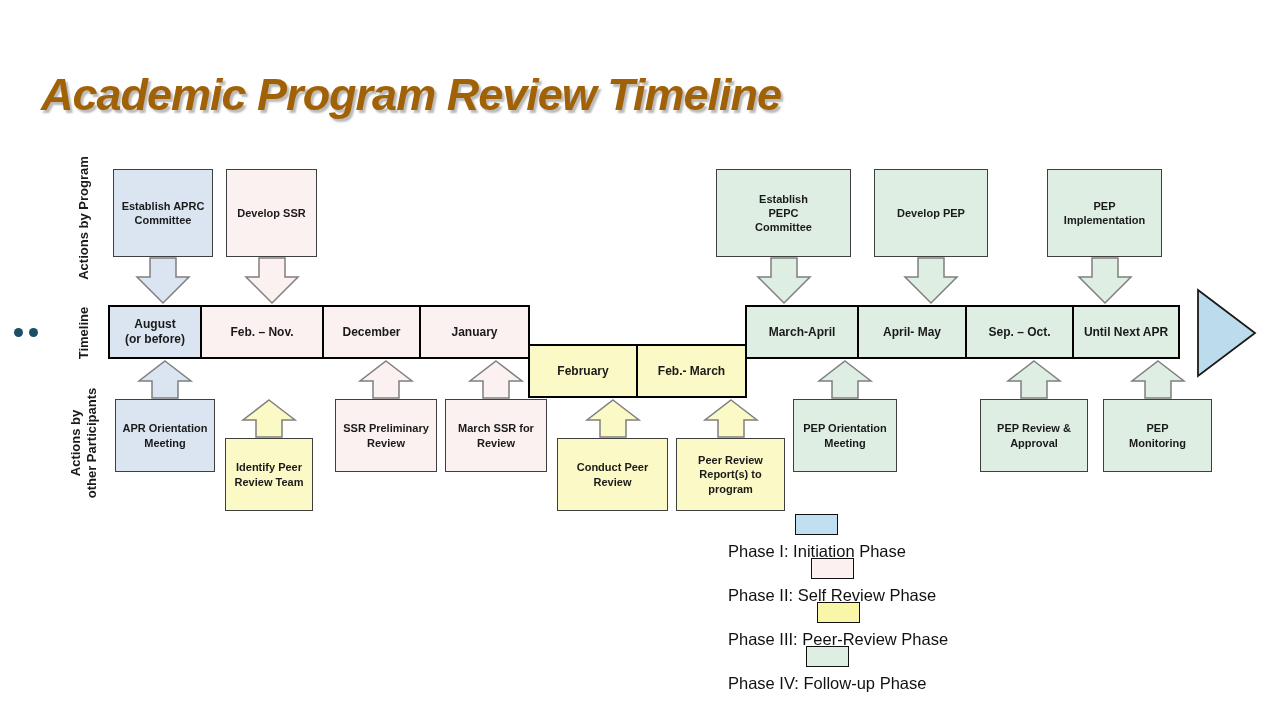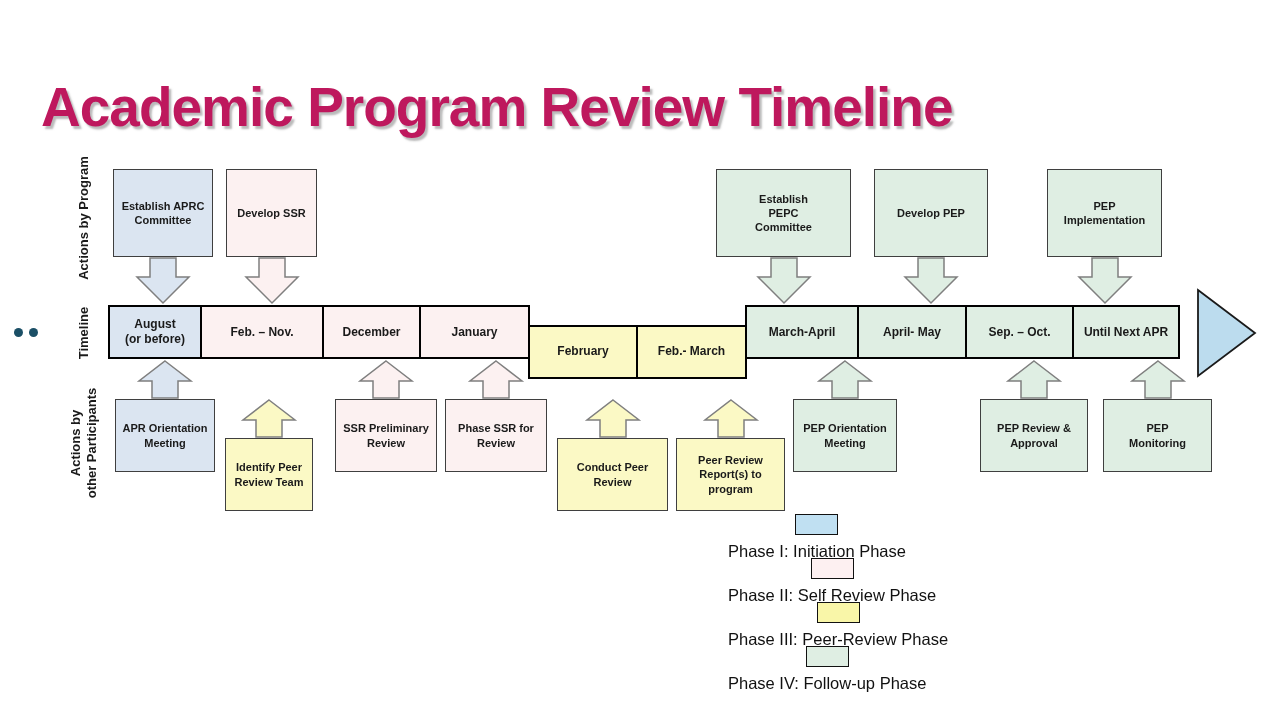--- a/index.html
+++ b/index.html
@@ -17,8 +17,8 @@
   }
   
   .title{
-    position:absolute;left:41px;top:40px;font-size:55px;line-height:1.1;
-    font-weight:bold;color:#be185d;letter-spacing:-1px;
+    position:absolute;left:41px;top:40px;font-size:45px;line-height:1.1;
+    font-weight:bold;font-style:italic;color:#a16207;letter-spacing:-1px;
     text-shadow:2.5px 2.5px 2px rgba(130,130,130,.55);white-space:nowrap;
   }
   

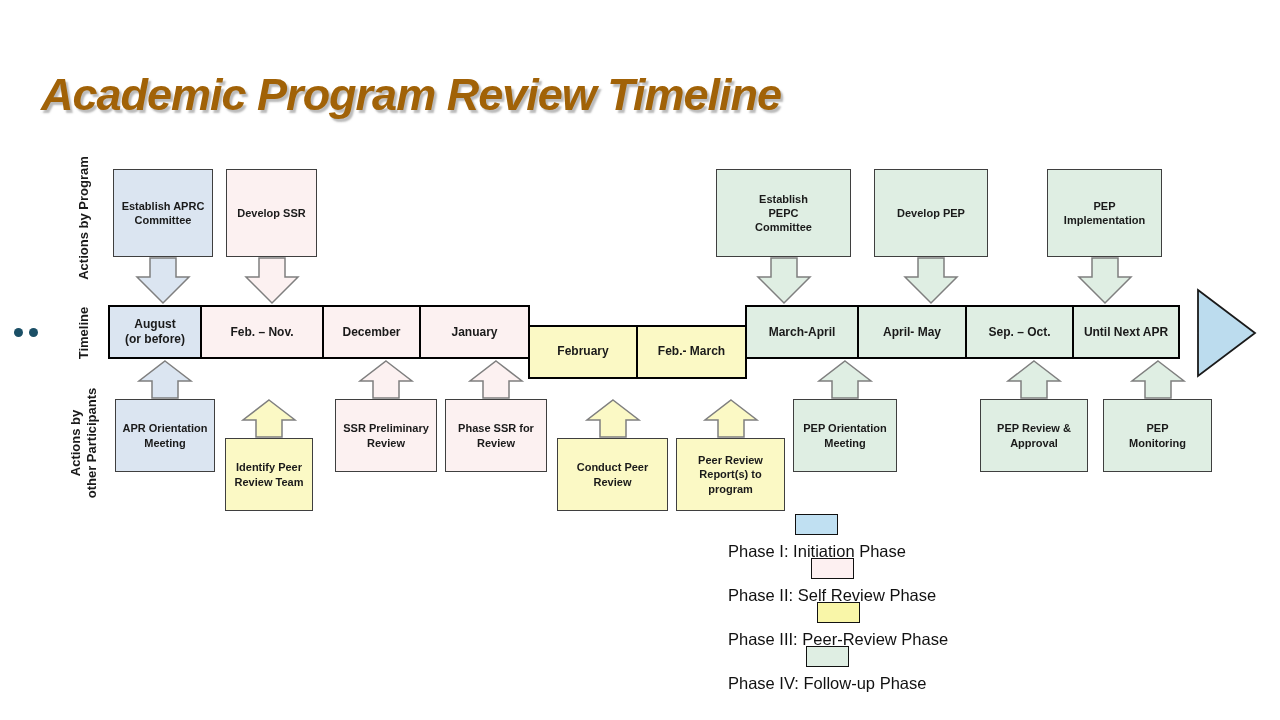--- a/index.html
+++ b/index.html
@@ -34,7 +34,7 @@
   .vlabel.tl{left:54px;top:324px;width:60px;height:18px;}
   .vlabel.participants{left:9px;top:426px;width:150px;height:34px;}
   
-  .timeline{position:absolute;left:108px;top:305px;height:54px;display:flex;z-index:3;align-items:center;}
+  .timeline{position:absolute;left:108px;top:305px;height:54px;display:flex;z-index:3;}
   .cell{
     box-sizing:border-box;border:2px solid #000;height:54px;
     display:flex;align-items:center;justify-content:center;text-align:center;

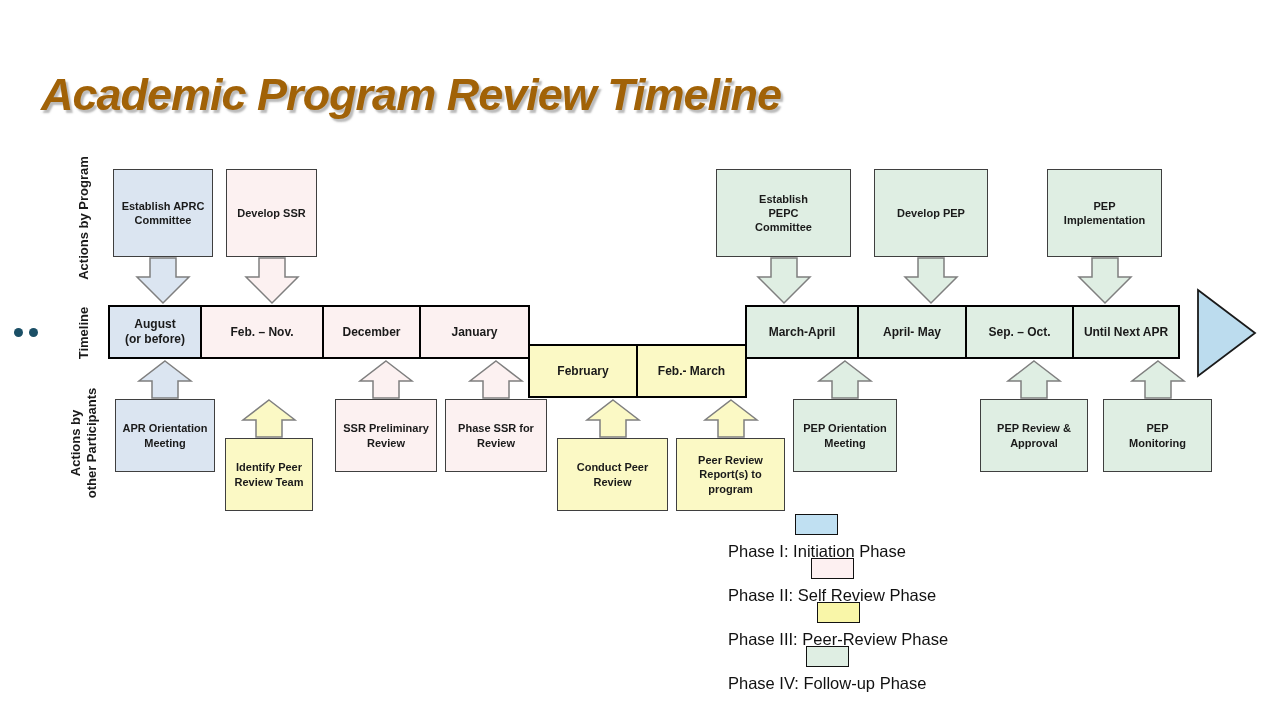--- a/index.html
+++ b/index.html
@@ -164,7 +164,7 @@
       </svg>
   </div>
   <div class="abox bottom p2" style="left:445px;width:102px">
-    <span>Phase SSR for Review</span>
+    <span>March SSR for Review</span>
     <svg width="58" height="40" viewBox="0 0 58 40">
       <polygon points="29,2 55,22 42,22 42,39 16,39 16,22 3,22"></polygon>
       </svg>

